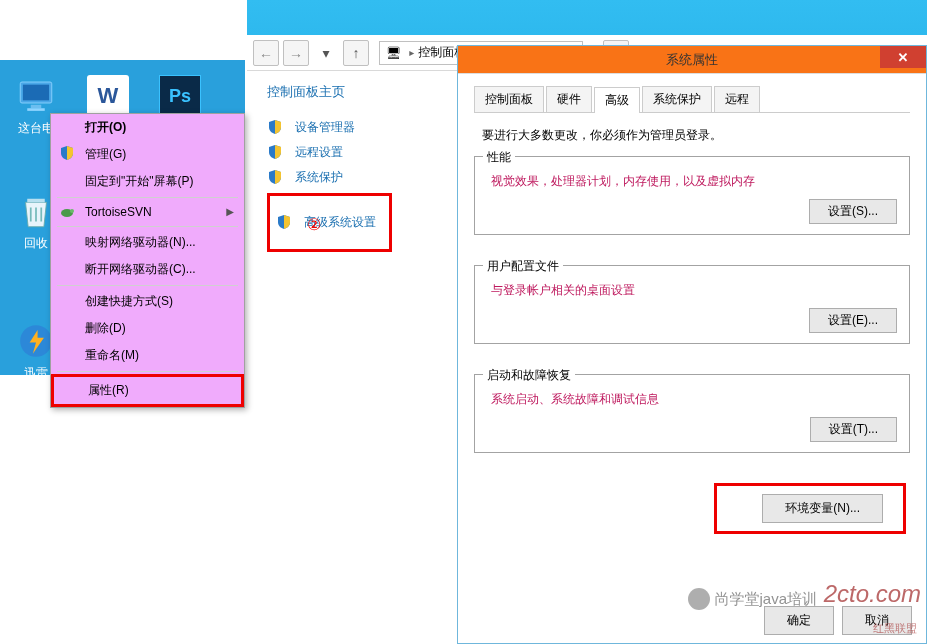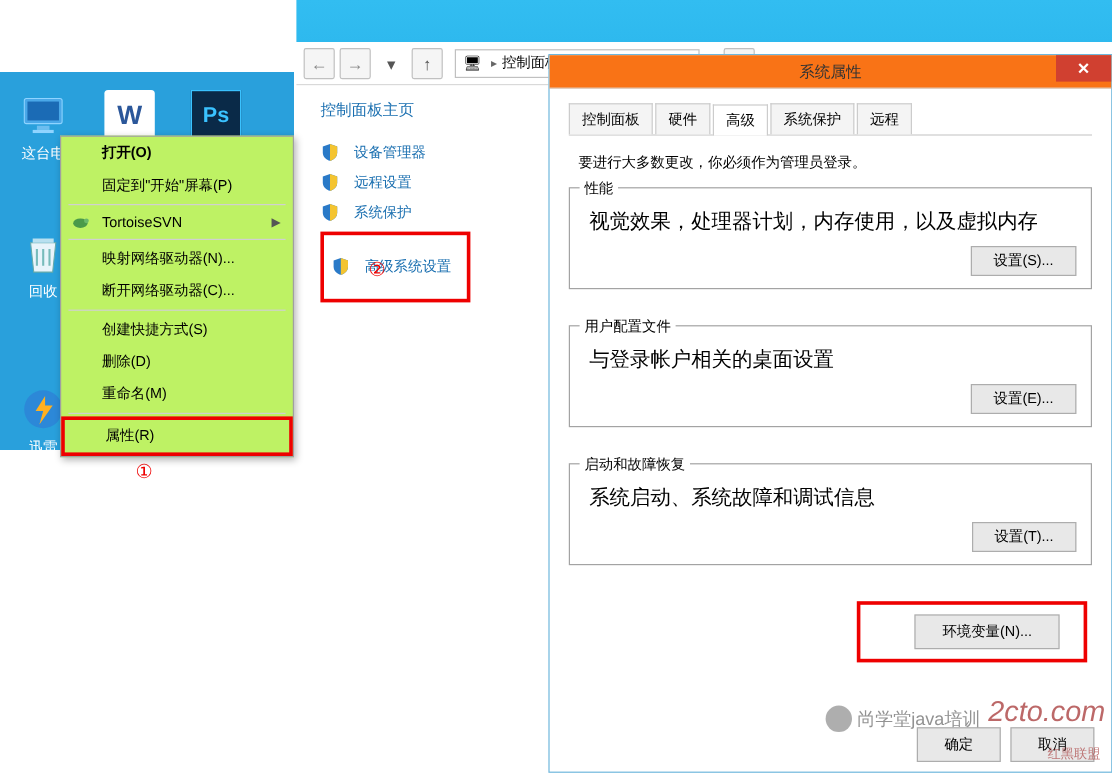--- a/index.html
+++ b/index.html
@@ -17,7 +17,7 @@
     .thunder { position:absolute; left:15px; top:260px; }
     
     
-    .ctx-menu { position: absolute; left: 50px; top: 113px; width: 195px; background: #bef264; border: 1px solid #a0a0a0; box-shadow: 2px 2px 6px rgba(0,0,0,0.3); z-index: 20; }
+    .ctx-menu { position: absolute; left: 50px; top: 113px; width: 195px; background: #f0abfc; border: 1px solid #a0a0a0; box-shadow: 2px 2px 6px rgba(0,0,0,0.3); z-index: 20; }
     .ctx-item { padding: 5px 10px 5px 34px; cursor: default; position: relative; }
     .ctx-sep { height: 1px; background: #d0d0d0; margin: 2px 6px; }
     .ctx-icon { position: absolute; left: 8px; top: 4px; width: 16px; height: 16px; }

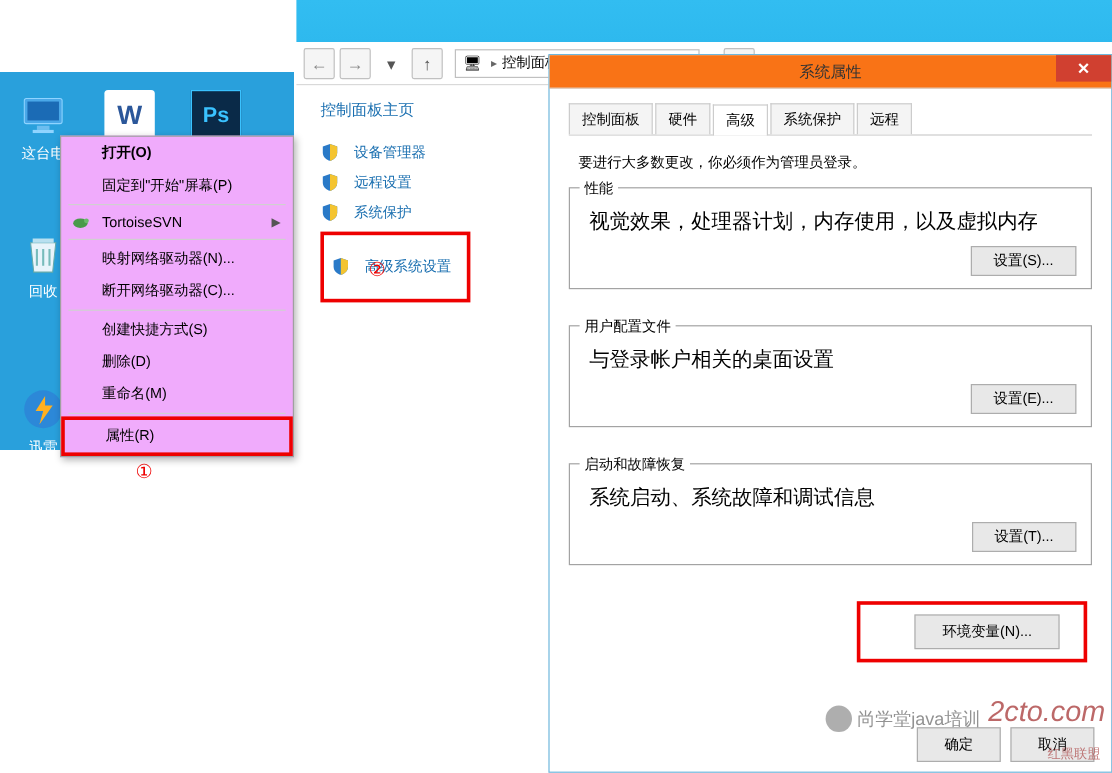--- a/index.html
+++ b/index.html
@@ -113,6 +113,13 @@
 
 <div class="ctx-menu">
   <div class="ctx-item" style="font-weight:bold"><span>打开(O)</span></div>
+  <div class="ctx-item">
+    <span class="ctx-icon"><svg viewBox="0 0 16 16">
+          <path d="M8 1 L14 3 v5 c0 4-3 6-6 7 C5 14 2 12 2 8 V3 z" fill="#2a7ac8"></path>
+          <path d="M8 1 L14 3 v5 c0 4-3 6-6 7 V1 z" fill="#f4c430"></path>
+        </svg></span>
+    <span>管理(G)</span>
+  </div>
   <div class="ctx-item"><span>固定到"开始"屏幕(P)</span></div>
   <div class="ctx-sep"></div>
   <div class="ctx-item">

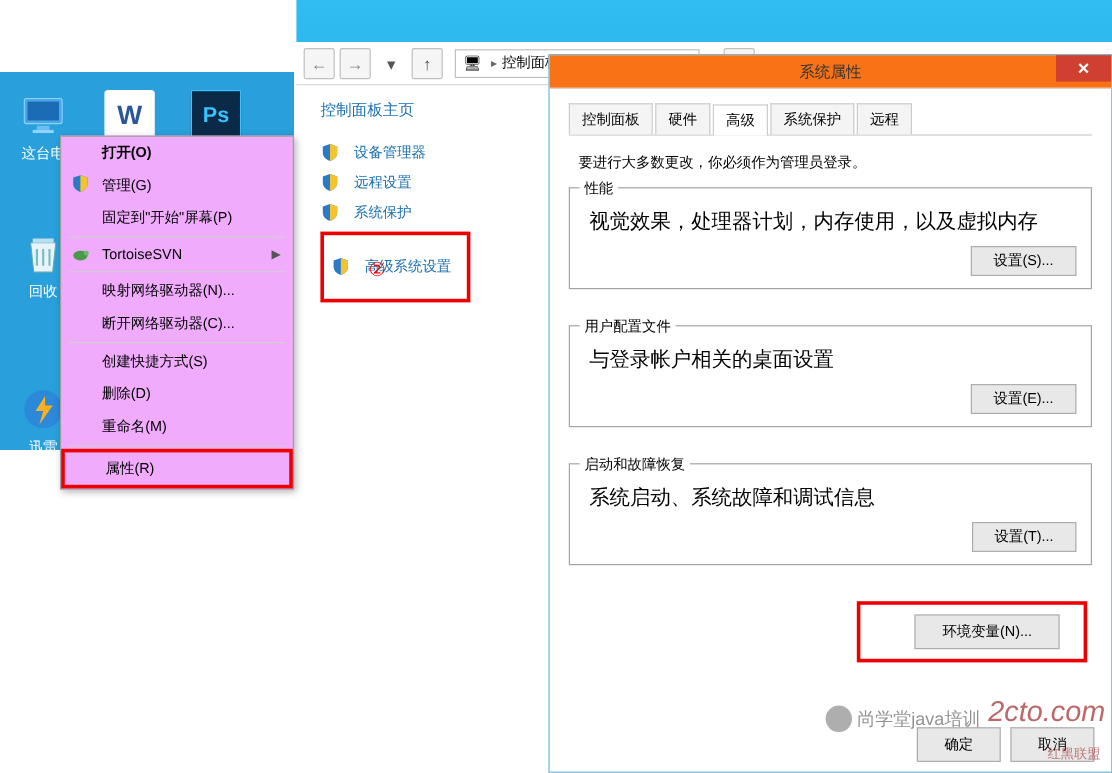--- a/index.html
+++ b/index.html
@@ -51,7 +51,7 @@
     .note { margin: 6px 0 12px 8px; font-size:12px; }
     .group { border: 1px solid #a3a3a3; padding: 10px 12px 44px 12px; margin-bottom: 30px; position: relative; }
     .group-title { position: absolute; top: -8px; left: 8px; background: #fff; padding: 0 4px; font-size:12px; }
-    .group-desc { margin: 6px 0 0 4px; font-size:17px; color:#000000; }
+    .group-desc { margin: 6px 0 0 4px; font-size:12px; color:#be185d; }
     .btn { position: absolute; right: 12px; bottom: 10px; padding: 3px 18px; border: 1px solid #adadad; background: #e8e8e8; cursor:pointer; font-size:12px; }
     .env-row { display:flex; justify-content:flex-end; margin-top:6px; padding-right:4px; }
     .btn-inline { padding: 5px 22px; border: 1px solid #adadad; background: #e8e8e8; cursor:pointer; font-size:12px; }

